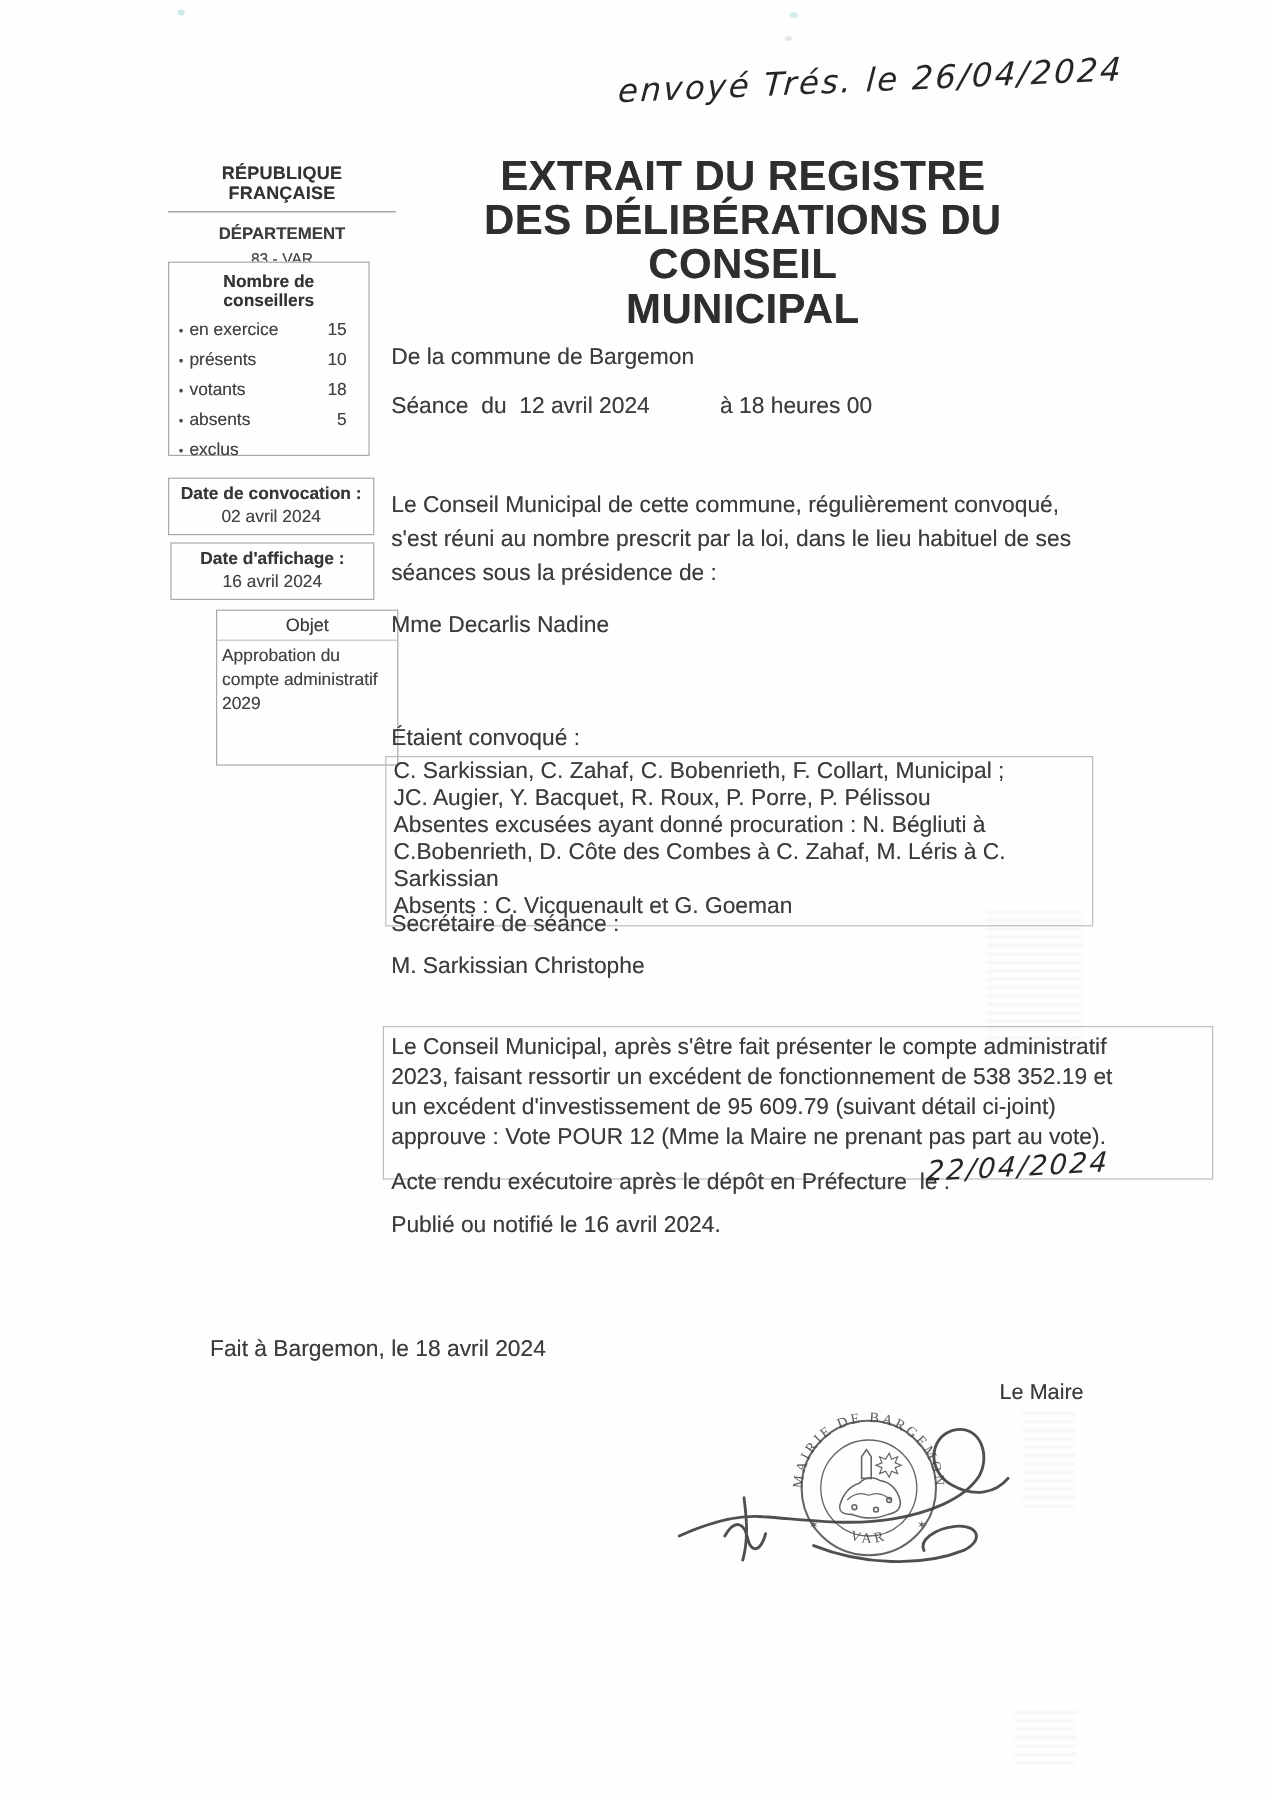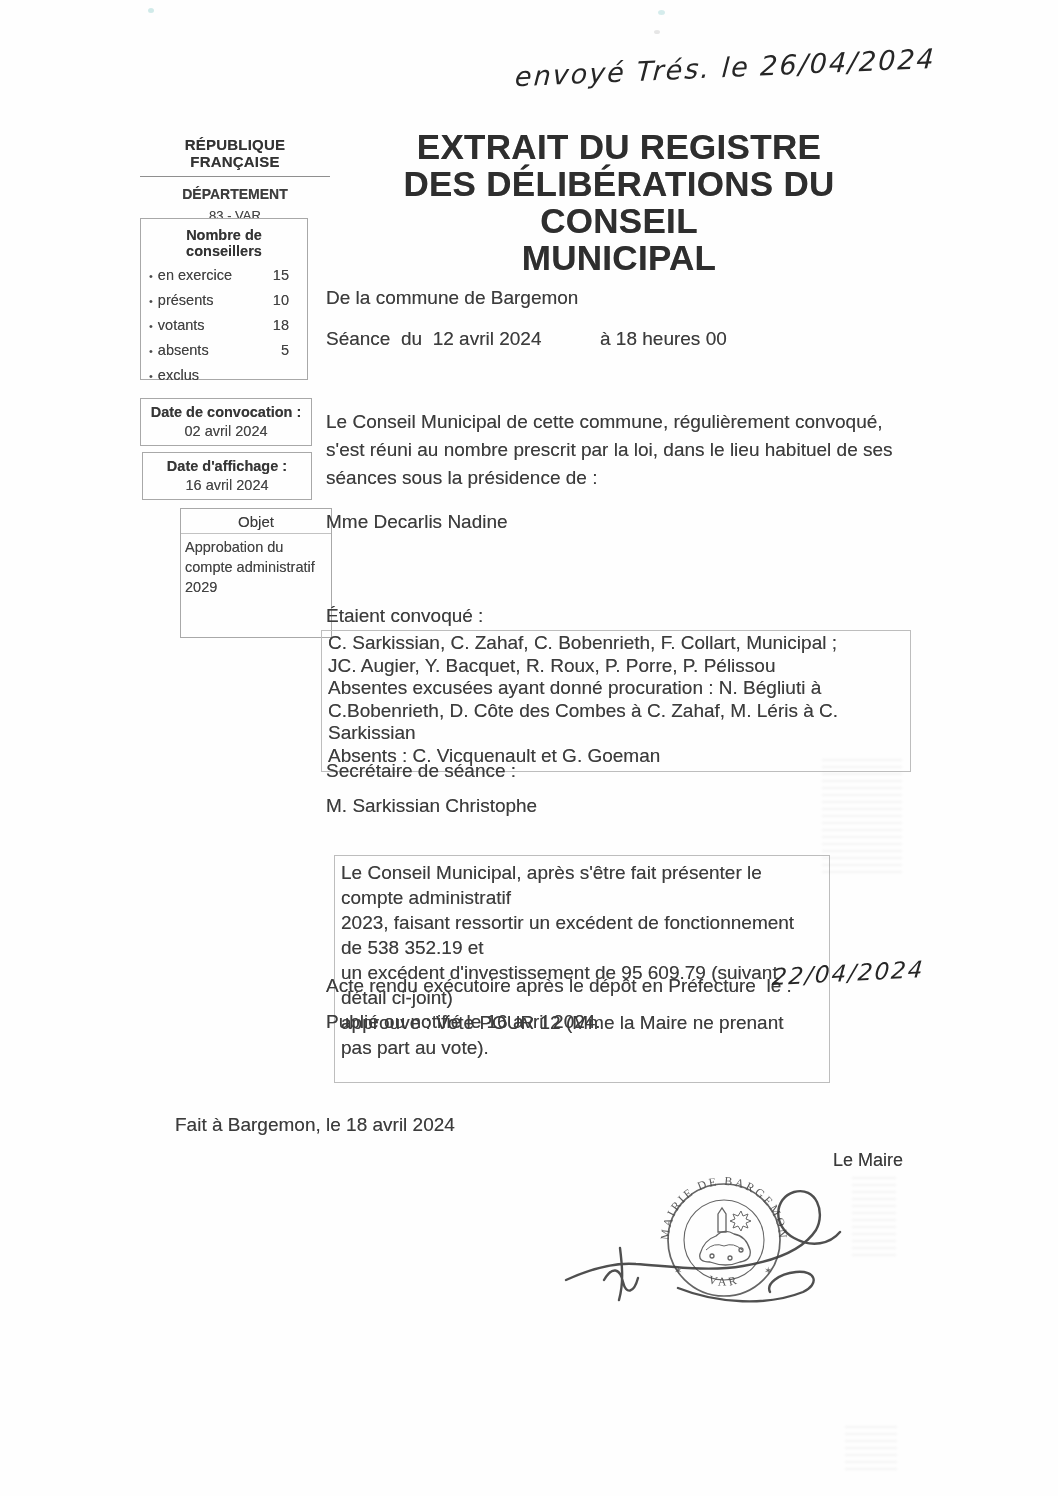--- a/index.html
+++ b/index.html
@@ -54,7 +54,7 @@
   .namesbox { left:321px; top:630px; width:590px; border:1px solid #bdbdbd; padding:1px 6px 3px 6px; }
   .namesbox div { font-size:19px; line-height:22.6px; color:#3c3c3c; }
 
-  .delibbox { left:334px; top:855px; width:496px; border:1px solid #bdbdbd; padding:4px 23px 22px 6px; }
+  .delibbox { left:319px; top:855px; width:692px; border:1px solid #bdbdbd; padding:4px 23px 22px 6px; }
   .delibbox div { font-size:19px; line-height:25px; color:#3c3c3c; }
 
   

